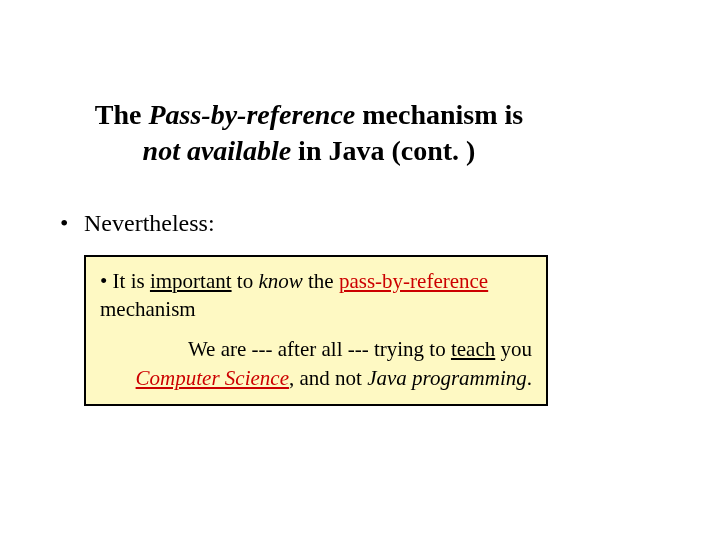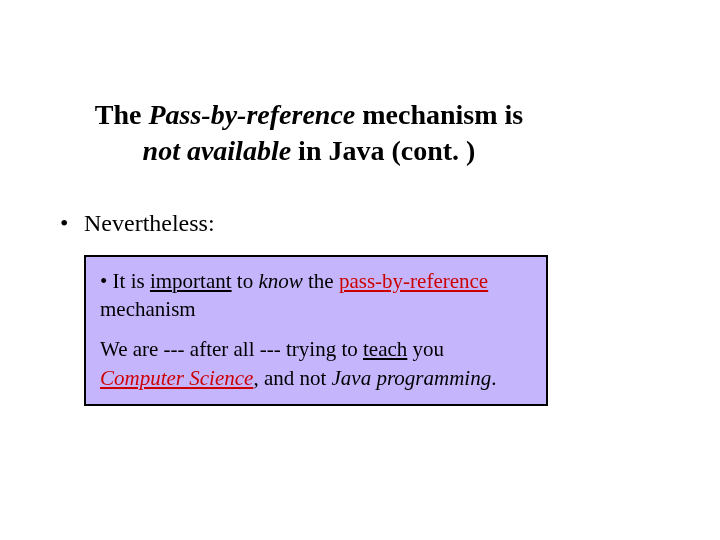--- a/index.html
+++ b/index.html
@@ -40,7 +40,7 @@
     margin-left: 34px;
     margin-right: 20px;
     border: 2px solid #000000;
-    background: #c4b5fd;
+    background: #fef9c3;
     padding: 10px 14px 12px 14px;
     font-size: 21px;
     line-height: 1.35;

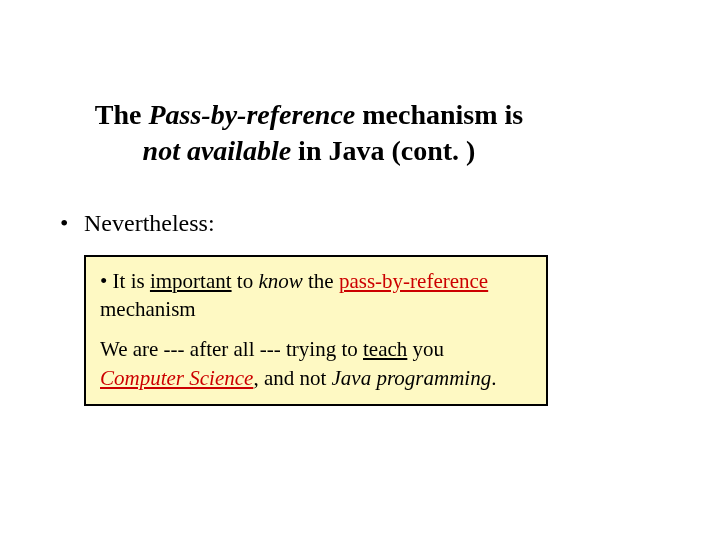--- a/index.html
+++ b/index.html
@@ -50,6 +50,7 @@
   }
   .box p:last-child {
     margin-bottom: 0;
+    text-align: right;
   }
   .u { text-decoration: underline; }
   .i { font-style: italic; }

